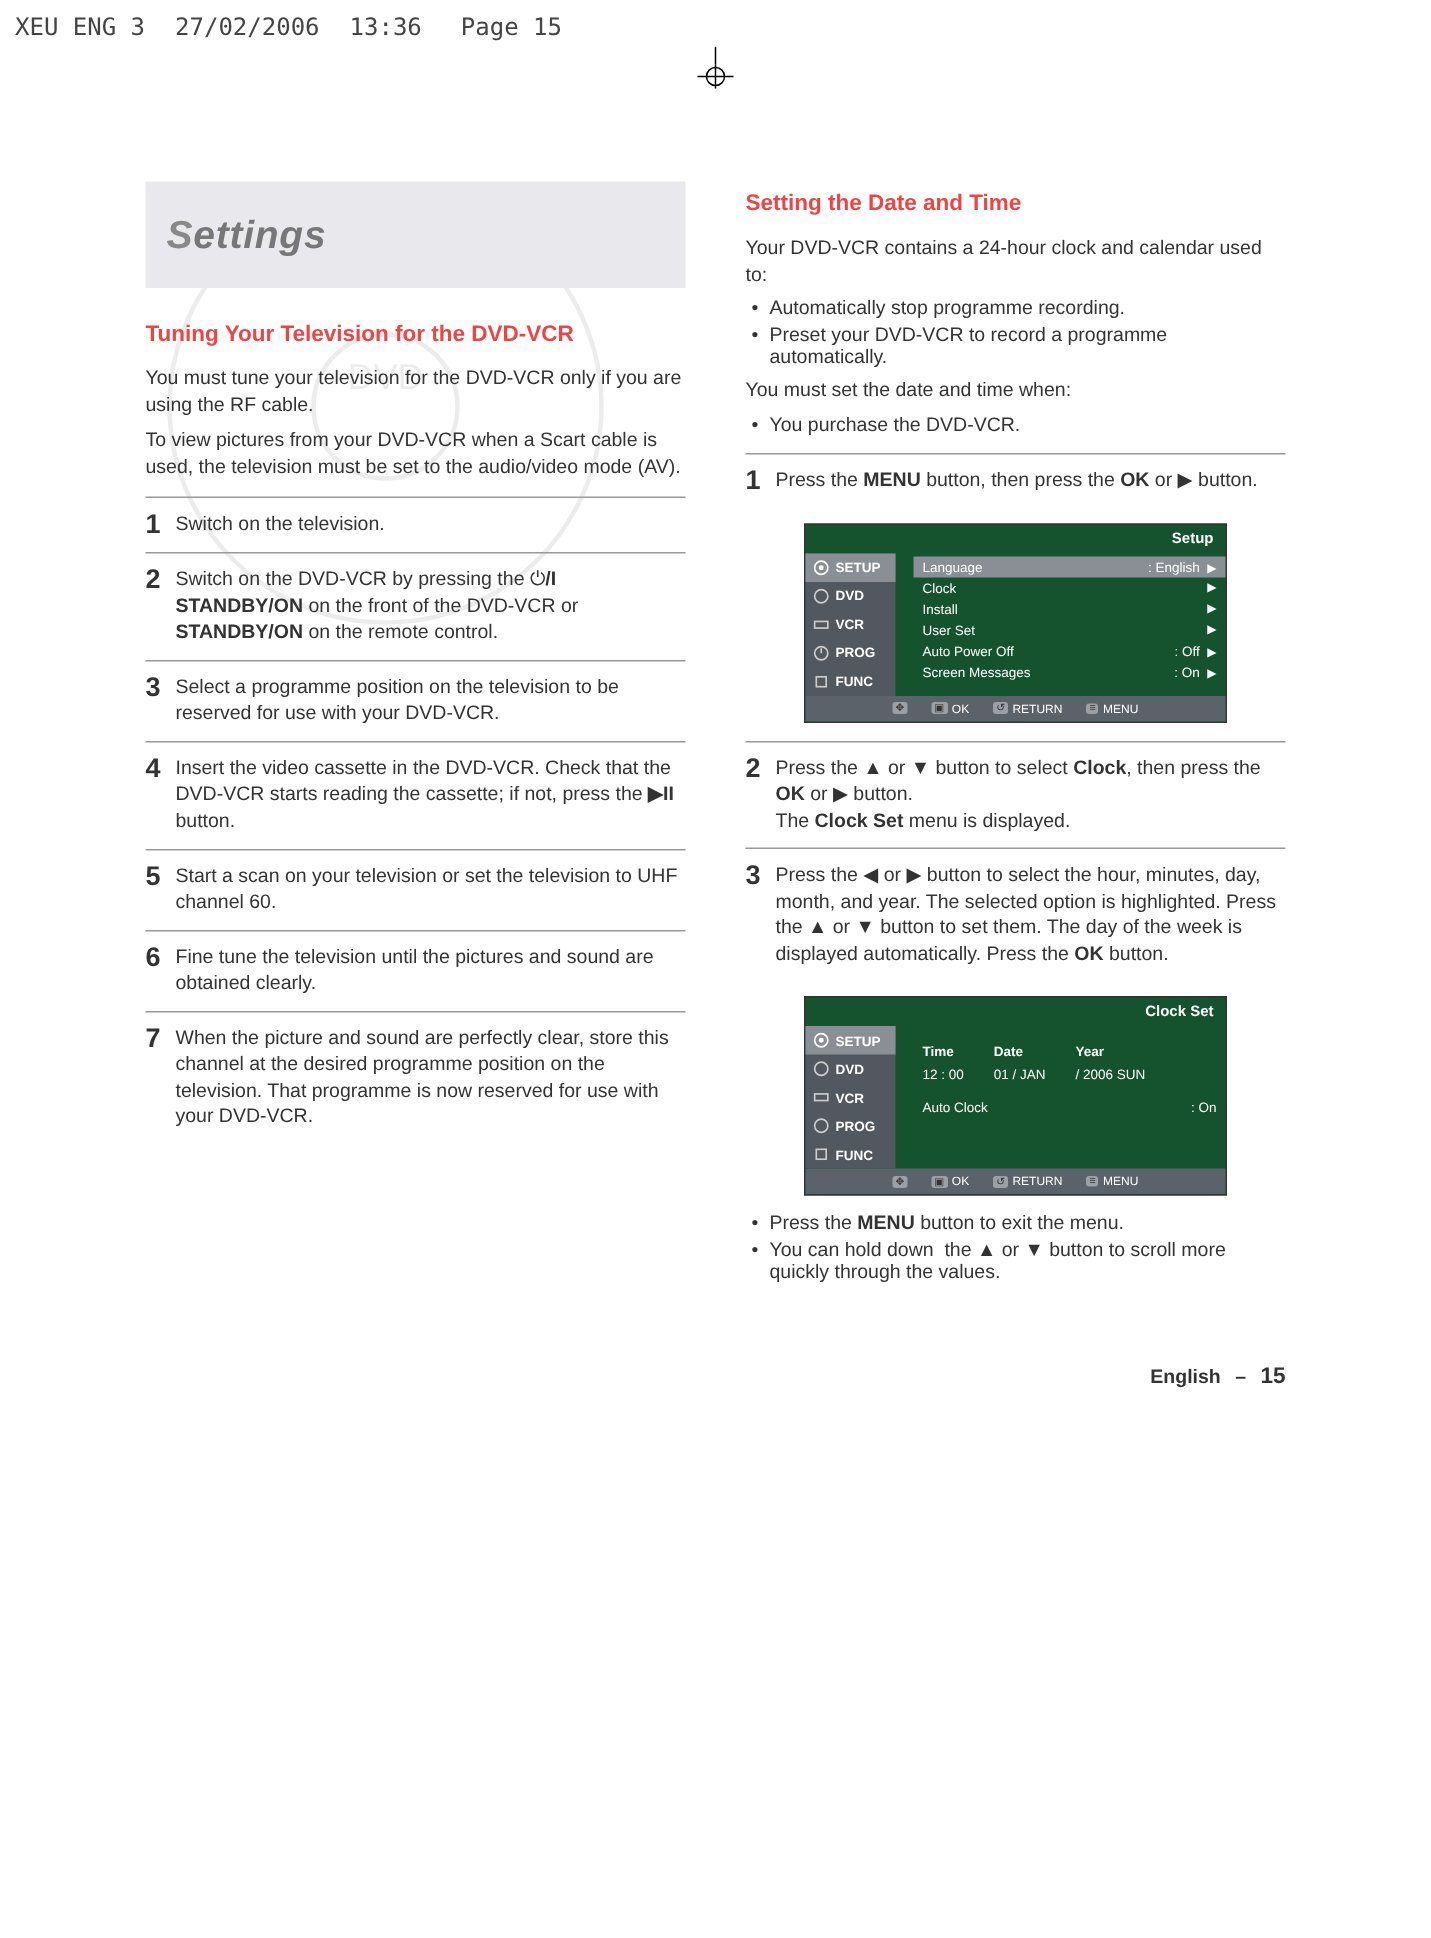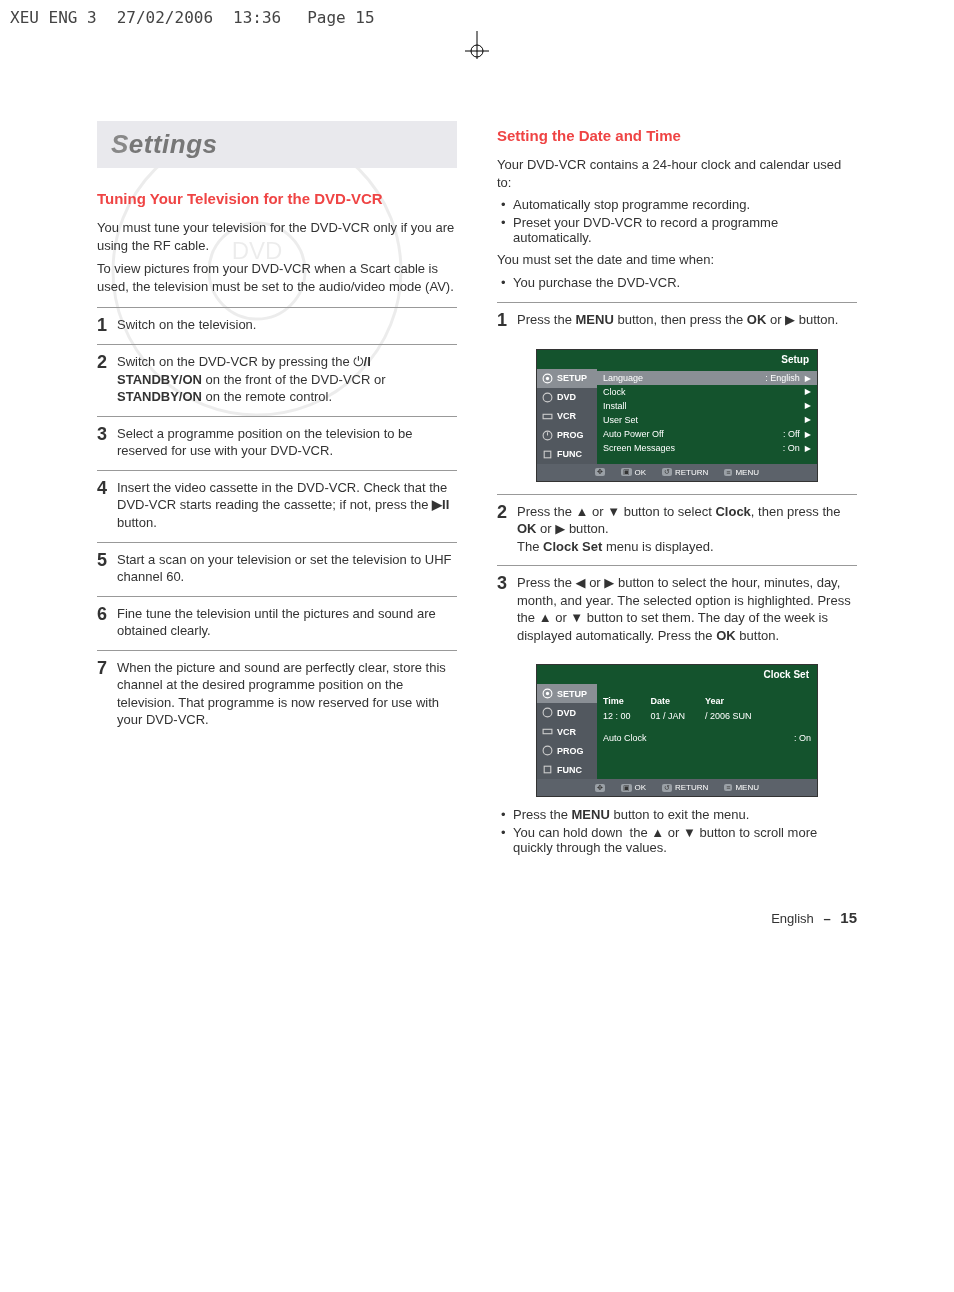--- a/index.html
+++ b/index.html
@@ -45,7 +45,7 @@
   .col { flex: 1; }
   .settings-title {
     background: #e9e9ed;
-    padding: 8px 14px;
+    padding: 20px 14px;
     font-size: 26px;
     font-style: italic;
     font-weight: bold;

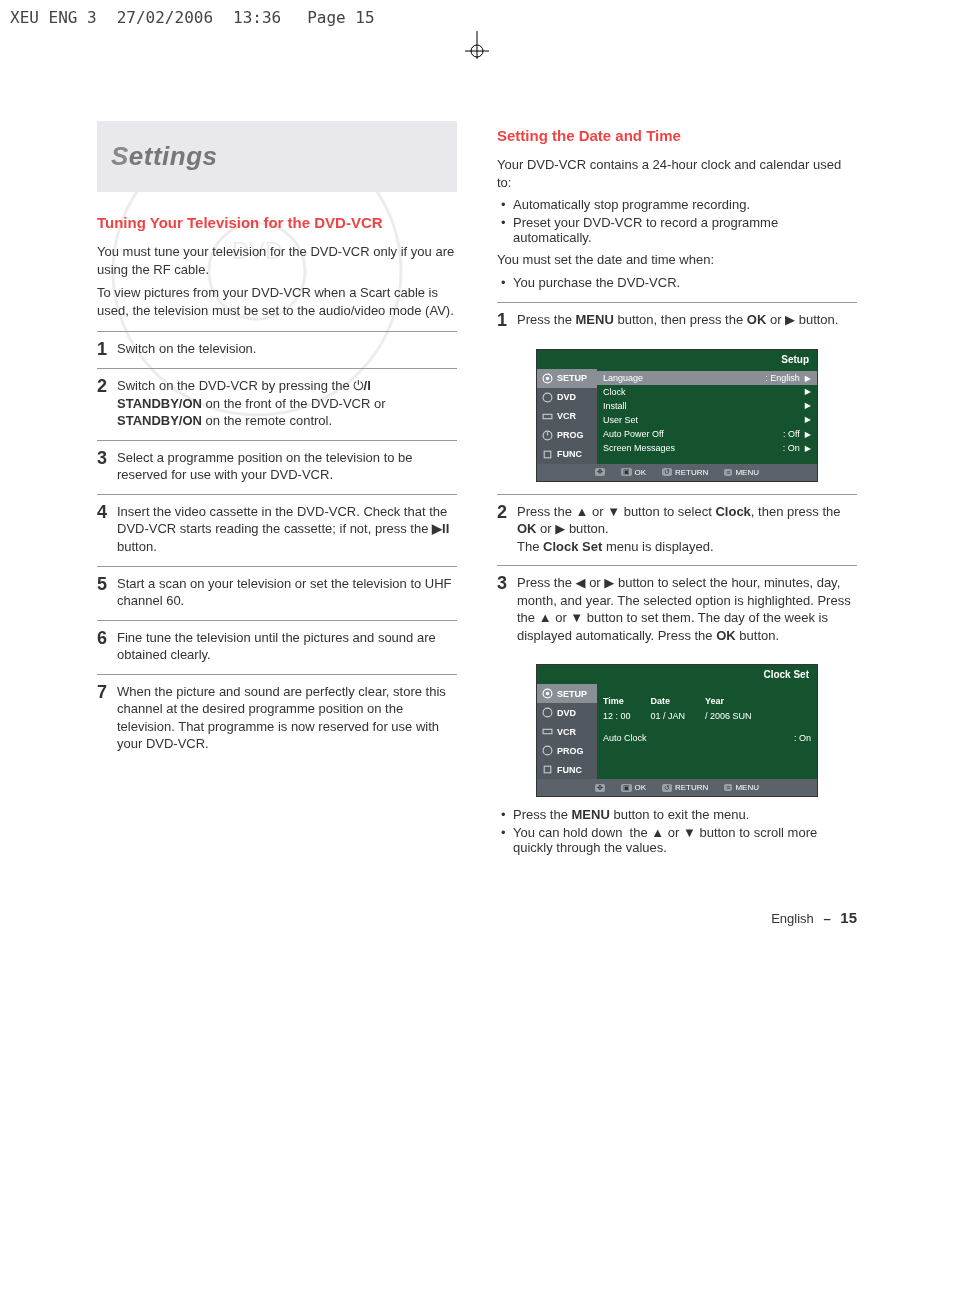--- a/index.html
+++ b/index.html
@@ -93,7 +93,7 @@
   .osd-side-item.active { background:#8a8f95; }
   .osd-side-item .ico { width:11px; height:11px; display:inline-block; }
   .ico svg { width:100%; height:100%; }
-  .osd-main { flex:1; padding:2px 6px; }
+  .osd-main { flex:1; padding:2px 6px;margin-left:12px; }
   .osd-row { display:flex; justify-content:space-between; padding:2px 0; font-size:9px; align-items:center; }
   .osd-row.highlight { background:#8a8f95; margin:0 -6px; padding:2px 6px; }
   .osd-footer { display:flex; justify-content:center; gap:16px; padding:4px; background:#5c626a; font-size:8px; }

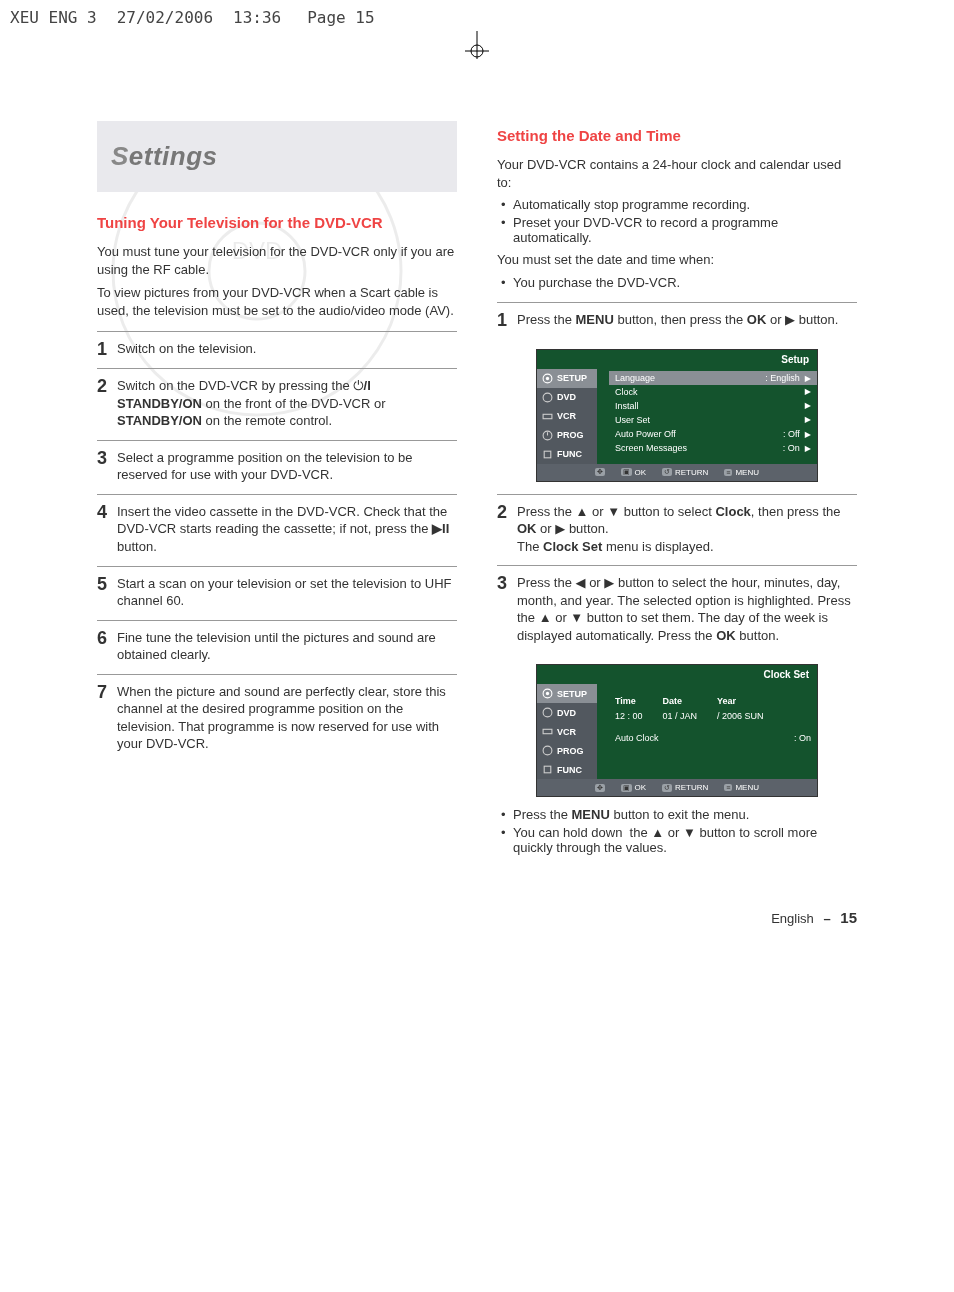--- a/index.html
+++ b/index.html
@@ -104,7 +104,7 @@
   .clock-col { display:flex; flex-direction:column; gap:5px; }
   .clock-hdr { font-weight:bold; }
   .page-footer { text-align:right; margin-top:50px; font-size:13px; }
-  .page-footer .lang { font-weight:normal; }
+  .page-footer .lang { font-weight:bold; }
   .page-footer .dash { margin:0 6px; font-weight:bold; }
   .page-footer .num { font-weight:bold; font-size:15px; }
 </style>

